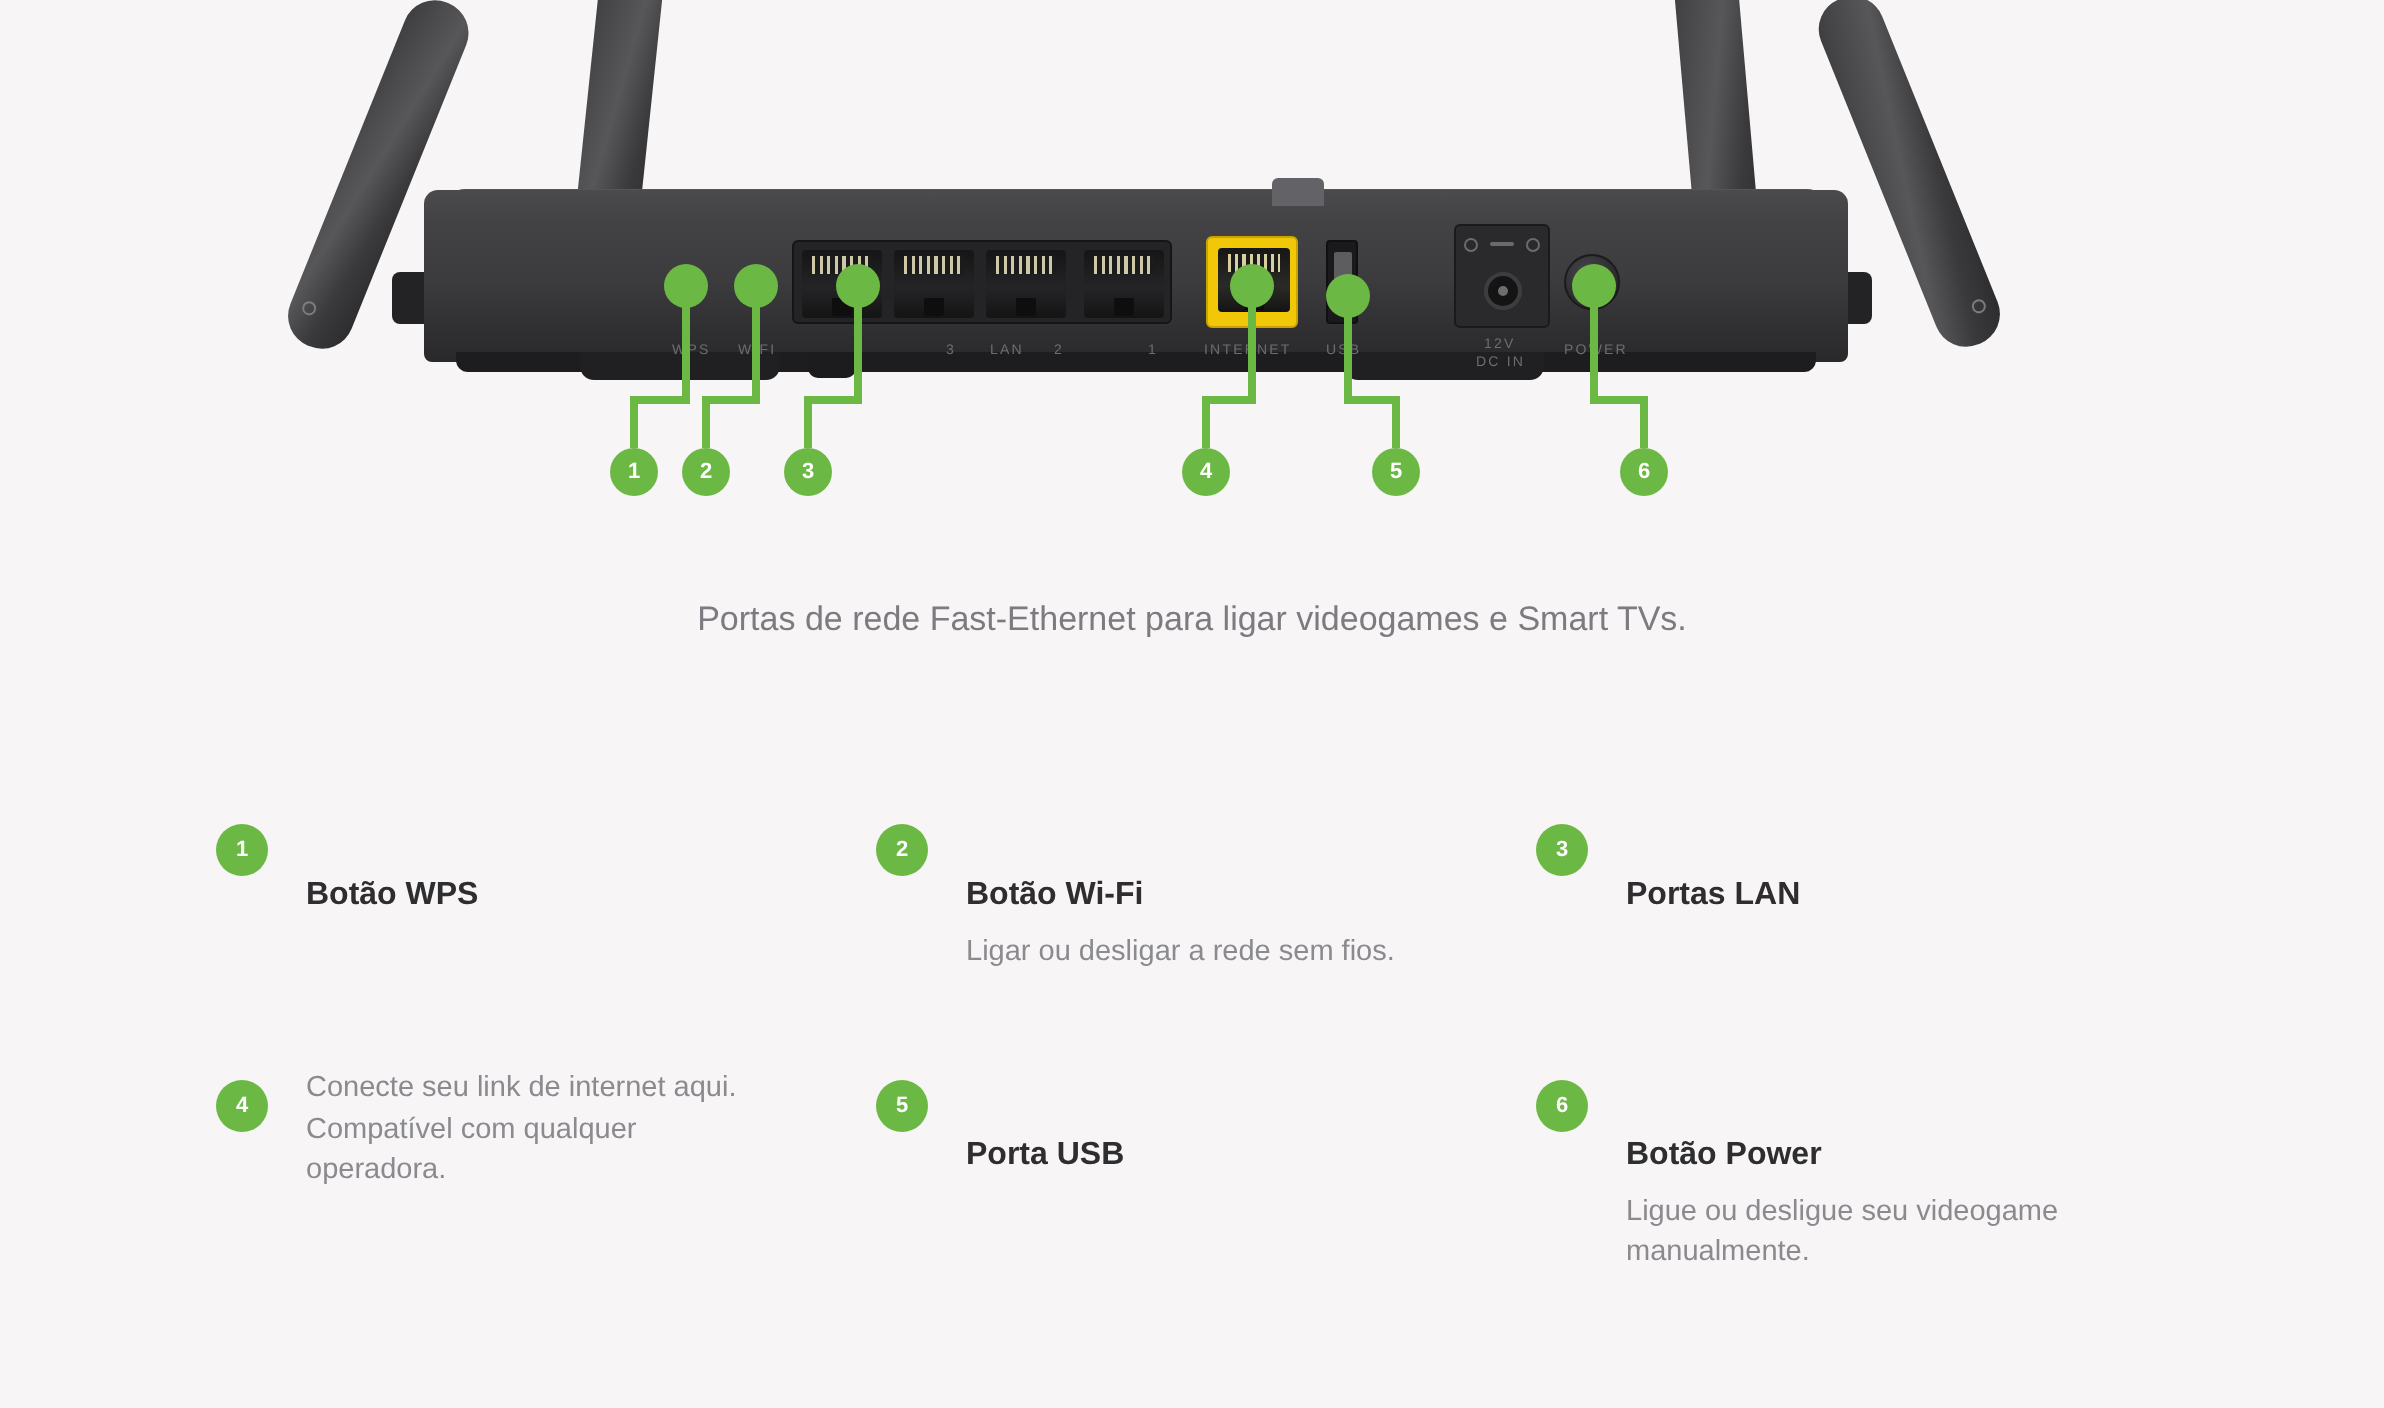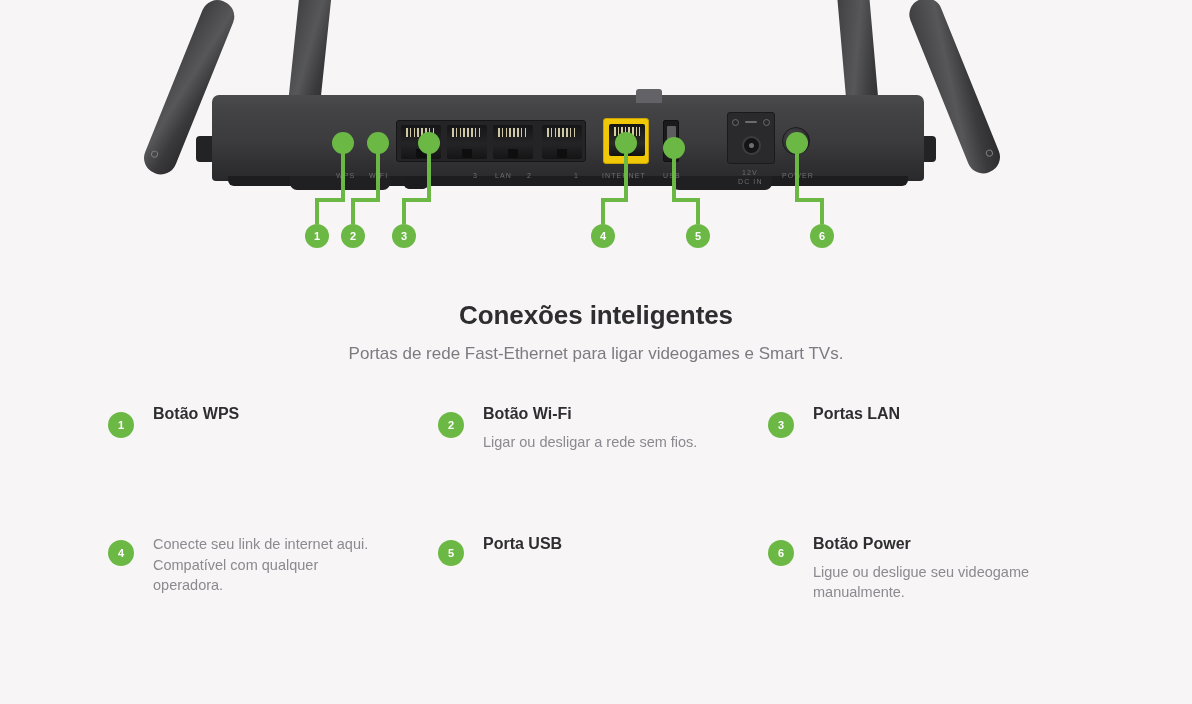--- a/index.html
+++ b/index.html
@@ -461,7 +461,6 @@
 </div>
 
 <div class="section-head">
-  <div class="section-title">Conexões inteligentes</div>
   <div class="section-sub">Portas de rede Fast-Ethernet para ligar videogames e Smart TVs.</div>
 </div>
 

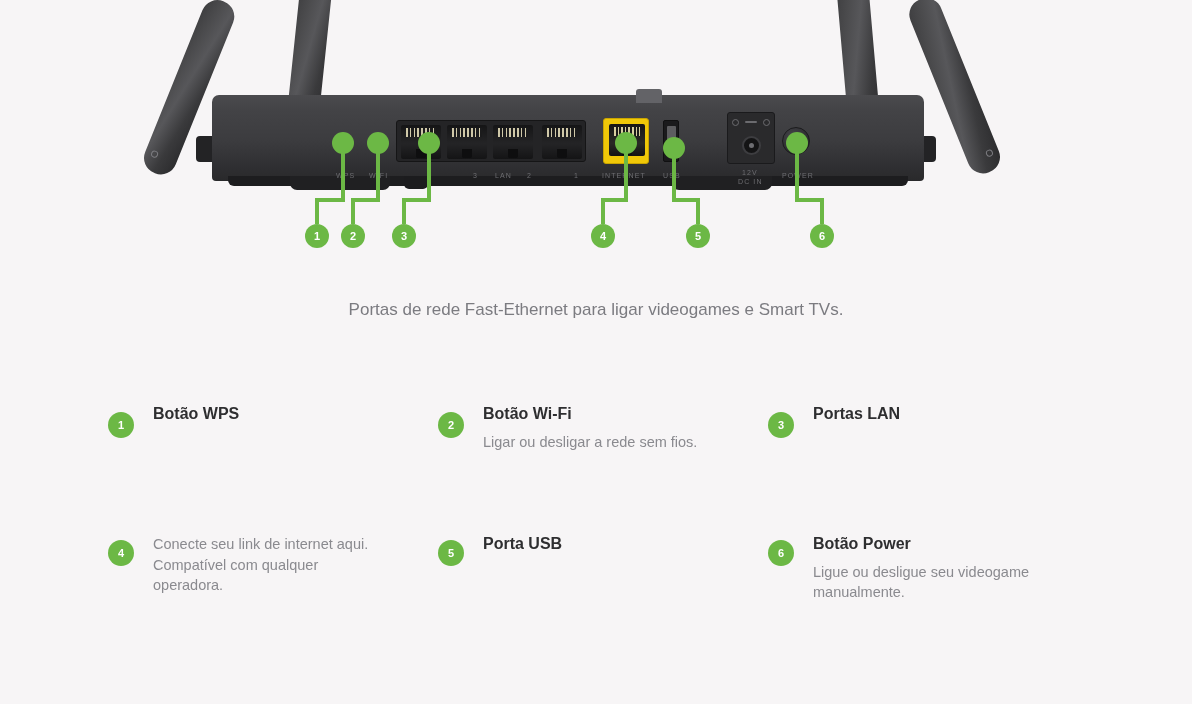--- a/index.html
+++ b/index.html
@@ -332,6 +332,7 @@
     color: #2e2e30;
     line-height: 1.3;
     margin-bottom: 7px;
+    margin-top: 34px;
   }
   .feat-desc {
     font-size: 14.5px;

